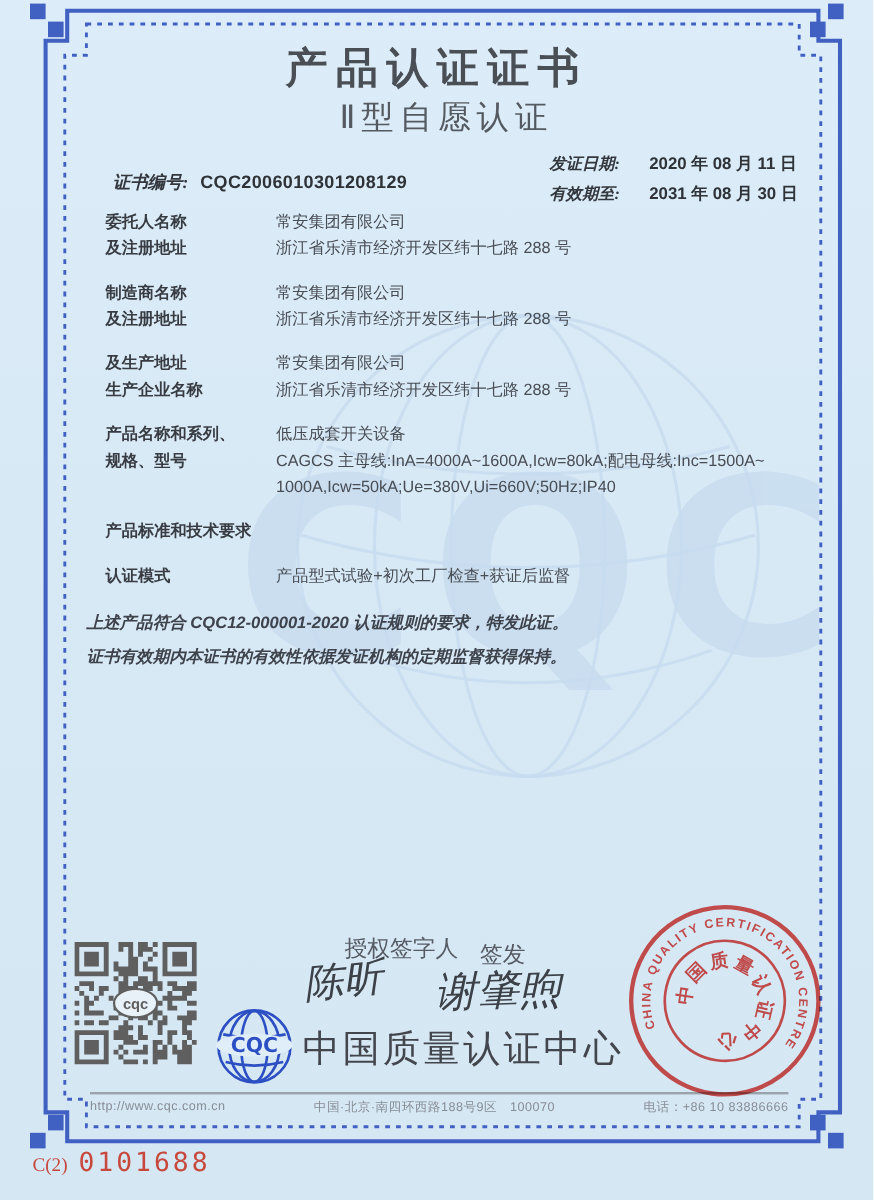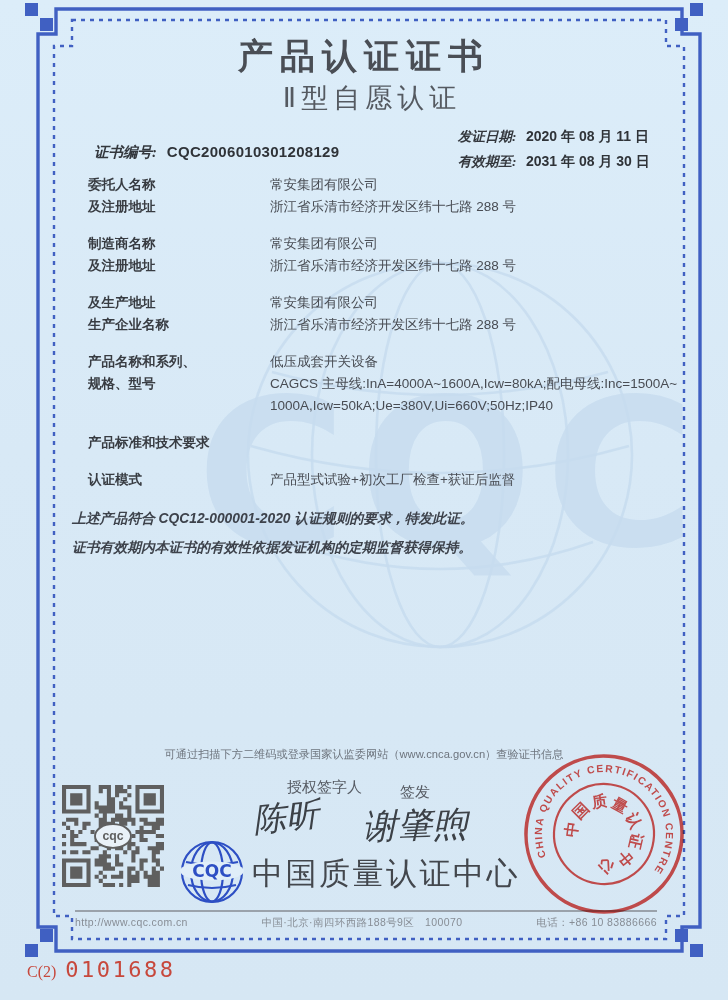--- a/index.html
+++ b/index.html
@@ -29,7 +29,7 @@
   .certno .lbl{font-family:"Liberation Serif","DejaVu Serif",serif;font-style:italic;font-weight:bold;font-size:14.5px;color:#33373d;margin-top:16px;}
   .certno .num{font-size:15px;font-weight:bold;letter-spacing:.3px;color:#2f3338;}
   .dates{left:458px;top:124px;z-index:1;}
-  .dates .row{display:flex;gap:4px;align-items:baseline;line-height:24px;}
+  .dates .row{display:flex;gap:19px;align-items:baseline;line-height:24px;}
   .dates .lbl{font-family:"Liberation Serif","DejaVu Serif",serif;font-style:italic;font-weight:bold;font-size:13.5px;color:#33373d;width:64px;}
   .dates .val{font-size:14px;font-weight:bold;color:#2f3338;}
 

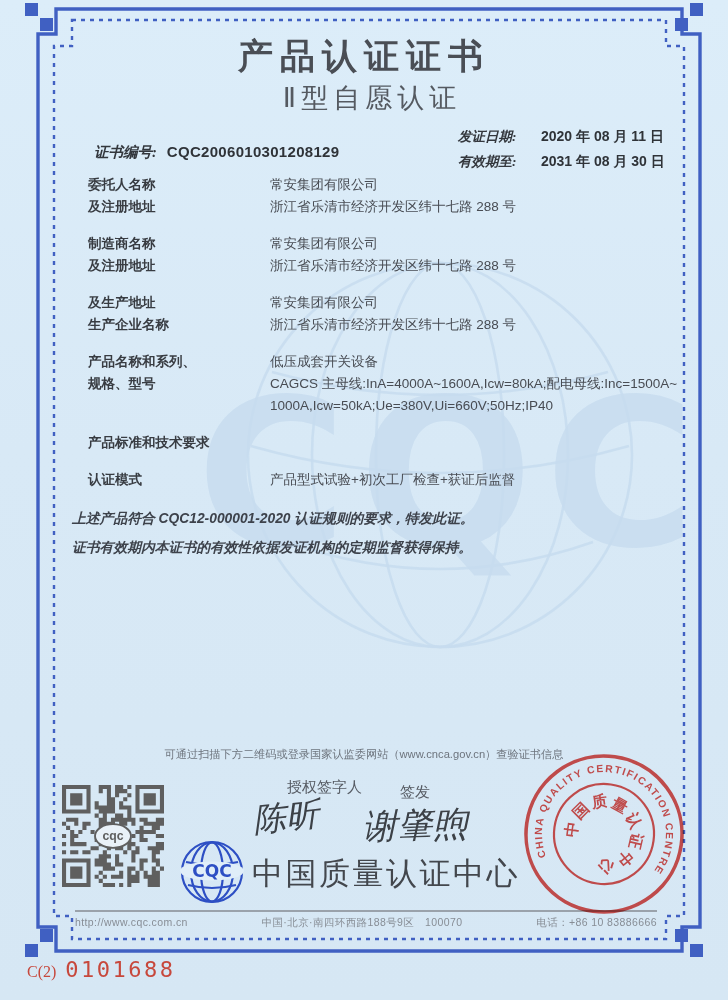--- a/index.html
+++ b/index.html
@@ -35,7 +35,7 @@
 
   
   .fields{left:88px;top:174px;width:566px;z-index:1;}
-  .frow{display:flex;margin-bottom:15px;gap:40px;}
+  .frow{display:flex;margin-bottom:15px;}
   .flabel{width:142px;flex:none;font-size:13.5px;font-weight:bold;color:var(--label-text);line-height:22px;}
   .fvalue{flex:1;font-size:13.5px;color:var(--value-text);line-height:22px;white-space:nowrap;}
 

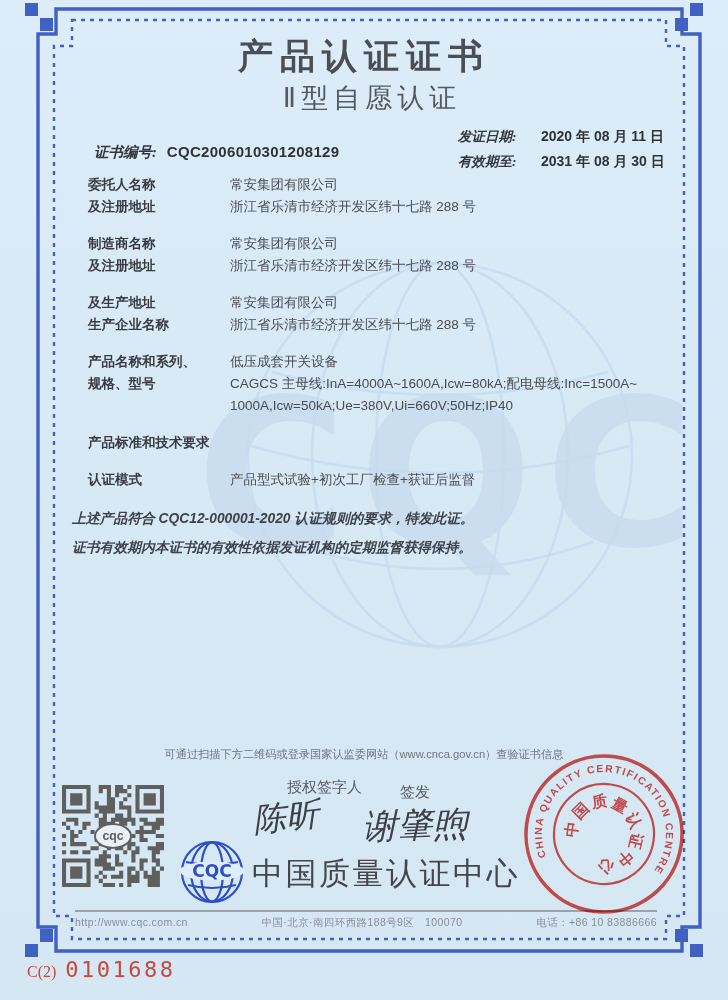--- a/index.html
+++ b/index.html
@@ -179,7 +179,6 @@
     <div>证书有效期内本证书的有效性依据发证机构的定期监督获得保持。</div>
   </div>
 
-  <div class="abs verify">可通过扫描下方二维码或登录国家认监委网站（www.cnca.gov.cn）查验证书信息</div>
 
   <svg id="qr" class="abs qr" viewBox="0 0 25 25">
       <path d="M9,0h1v1h-1zM10,0h1v1h-1zM11,0h1v1h-1zM13,0h1v1h-1zM14,0h1v1h-1zM16,0h1v1h-1zM9,1h1v1h-1zM11,1h1v1h-1zM13,1h1v1h-1zM14,1h1v1h-1zM15,1h1v1h-1zM11,2h1v1h-1zM13,2h1v1h-1zM16,2h1v1h-1zM11,3h1v1h-1zM12,3h1v1h-1zM15,3h1v1h-1zM8,4h1v1h-1zM11,4h1v1h-1zM12,4h1v1h-1zM14,4h1v1h-1zM8,5h1v1h-1zM9,5h1v1h-1zM10,5h1v1h-1zM11,5h1v1h-1zM12,5h1v1h-1zM14,5h1v1h-1zM15,5h1v1h-1zM16,5h1v1h-1zM9,6h1v1h-1zM10,6h1v1h-1zM11,6h1v1h-1zM12,6h1v1h-1zM16,6h1v1h-1zM8,7h1v1h-1zM10,7h1v1h-1zM13,7h1v1h-1zM14,7h1v1h-1zM16,7h1v1h-1zM1,8h1v1h-1zM2,8h1v1h-1zM3,8h1v1h-1zM9,8h1v1h-1zM10,8h1v1h-1zM12,8h1v1h-1zM13,8h1v1h-1zM14,8h1v1h-1zM15,8h1v1h-1zM16,8h1v1h-1zM17,8h1v1h-1zM19,8h1v1h-1zM20,8h1v1h-1zM23,8h1v1h-1zM24,8h1v1h-1zM0,9h1v1h-1zM3,9h1v1h-1zM5,9h1v1h-1zM6,9h1v1h-1zM9,9h1v1h-1zM10,9h1v1h-1zM11,9h1v1h-1zM12,9h1v1h-1zM14,9h1v1h-1zM15,9h1v1h-1zM17,9h1v1h-1zM20,9h1v1h-1zM21,9h1v1h-1zM22,9h1v1h-1zM23,9h1v1h-1zM24,9h1v1h-1zM1,10h1v1h-1zM5,10h1v1h-1zM9,10h1v1h-1zM13,10h1v1h-1zM14,10h1v1h-1zM19,10h1v1h-1zM22,10h1v1h-1zM23,10h1v1h-1zM2,11h1v1h-1zM4,11h1v1h-1zM7,11h1v1h-1zM10,11h1v1h-1zM11,11h1v1h-1zM12,11h1v1h-1zM13,11h1v1h-1zM14,11h1v1h-1zM15,11h1v1h-1zM18,11h1v1h-1zM19,11h1v1h-1zM20,11h1v1h-1zM21,11h1v1h-1zM22,11h1v1h-1zM0,12h1v1h-1zM2,12h1v1h-1zM3,12h1v1h-1zM8,12h1v1h-1zM9,12h1v1h-1zM12,12h1v1h-1zM17,12h1v1h-1zM19,12h1v1h-1zM23,12h1v1h-1zM24,12h1v1h-1zM2,13h1v1h-1zM8,13h1v1h-1zM9,13h1v1h-1zM11,13h1v1h-1zM13,13h1v1h-1zM15,13h1v1h-1zM16,13h1v1h-1zM19,13h1v1h-1zM20,13h1v1h-1zM0,14h1v1h-1zM2,14h1v1h-1zM3,14h1v1h-1zM4,14h1v1h-1zM5,14h1v1h-1zM9,14h1v1h-1zM13,14h1v1h-1zM16,14h1v1h-1zM17,14h1v1h-1zM23,14h1v1h-1zM24,14h1v1h-1zM7,15h1v1h-1zM8,15h1v1h-1zM11,15h1v1h-1zM13,15h1v1h-1zM14,15h1v1h-1zM16,15h1v1h-1zM18,15h1v1h-1zM21,15h1v1h-1zM22,15h1v1h-1zM23,15h1v1h-1zM24,15h1v1h-1zM0,16h1v1h-1zM2,16h1v1h-1zM3,16h1v1h-1zM5,16h1v1h-1zM6,16h1v1h-1zM10,16h1v1h-1zM15,16h1v1h-1zM17,16h1v1h-1zM18,16h1v1h-1zM22,16h1v1h-1zM23,16h1v1h-1zM9,17h1v1h-1zM10,17h1v1h-1zM11,17h1v1h-1zM13,17h1v1h-1zM17,17h1v1h-1zM22,17h1v1h-1zM8,18h1v1h-1zM9,18h1v1h-1zM10,18h1v1h-1zM13,18h1v1h-1zM17,18h1v1h-1zM19,18h1v1h-1zM20,18h1v1h-1zM22,18h1v1h-1zM23,18h1v1h-1zM8,19h1v1h-1zM9,19h1v1h-1zM10,19h1v1h-1zM11,19h1v1h-1zM13,19h1v1h-1zM14,19h1v1h-1zM19,19h1v1h-1zM23,19h1v1h-1zM10,20h1v1h-1zM11,20h1v1h-1zM12,20h1v1h-1zM16,20h1v1h-1zM17,20h1v1h-1zM19,20h1v1h-1zM22,20h1v1h-1zM24,20h1v1h-1zM9,21h1v1h-1zM14,21h1v1h-1zM16,21h1v1h-1zM18,21h1v1h-1zM20,21h1v1h-1zM22,21h1v1h-1zM23,21h1v1h-1zM8,22h1v1h-1zM10,22h1v1h-1zM12,22h1v1h-1zM13,22h1v1h-1zM14,22h1v1h-1zM16,22h1v1h-1zM17,22h1v1h-1zM18,22h1v1h-1zM20,22h1v1h-1zM21,22h1v1h-1zM22,22h1v1h-1zM23,22h1v1h-1zM9,23h1v1h-1zM16,23h1v1h-1zM17,23h1v1h-1zM18,23h1v1h-1zM21,23h1v1h-1zM22,23h1v1h-1zM23,23h1v1h-1zM10,24h1v1h-1zM11,24h1v1h-1zM12,24h1v1h-1zM14,24h1v1h-1zM16,24h1v1h-1zM21,24h1v1h-1zM22,24h1v1h-1zM23,24h1v1h-1z" fill="var(--qr-gray)"></path>

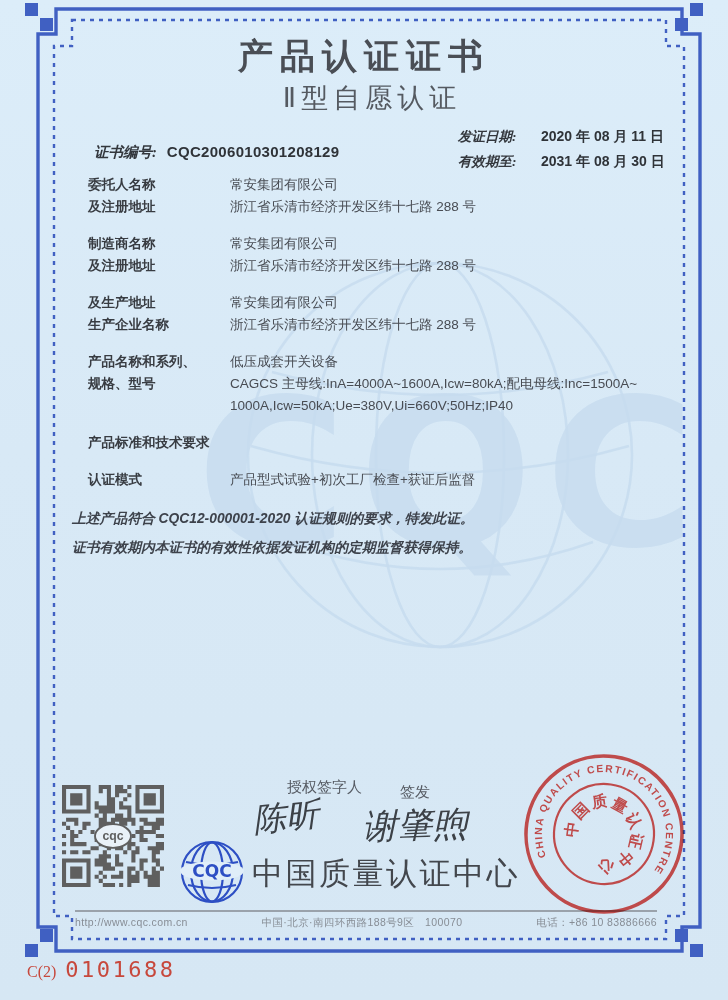--- a/index.html
+++ b/index.html
@@ -44,7 +44,7 @@
   .verify{left:0;right:0;top:747px;text-align:center;font-size:11.2px;color:var(--text-gray);z-index:1;}
 
   
-  .siglabel{font-size:15px;color:#565b63;z-index:1;}
+  .siglabel{font-size:19px;color:#565b63;z-index:1;}
   .sig{font-family:"DejaVu Serif","Liberation Serif",serif;font-style:italic;color:var(--sig-ink);z-index:1;}
   .sig1{left:253px;top:795px;font-size:33px;transform:rotate(-6deg);}
   .sig2{left:362px;top:802px;font-size:35px;transform:rotate(-2deg);}

